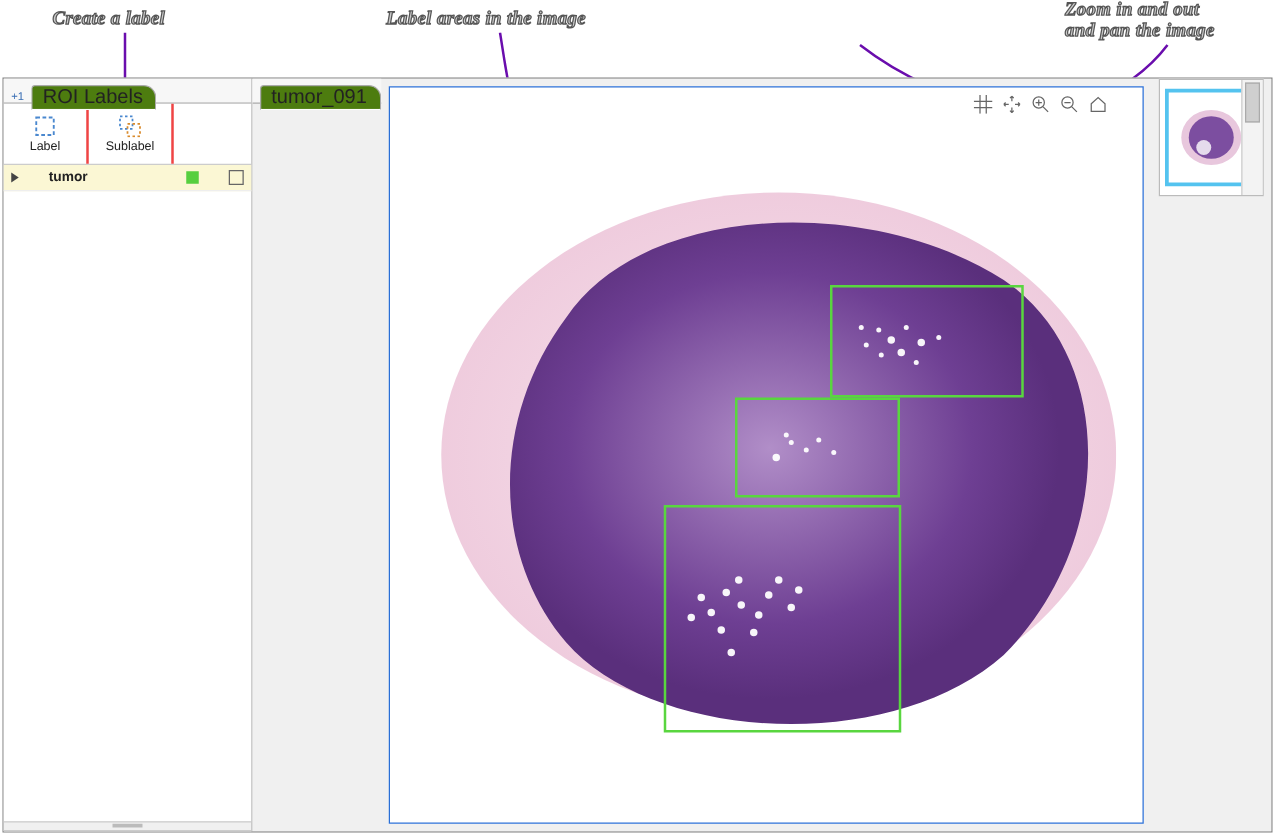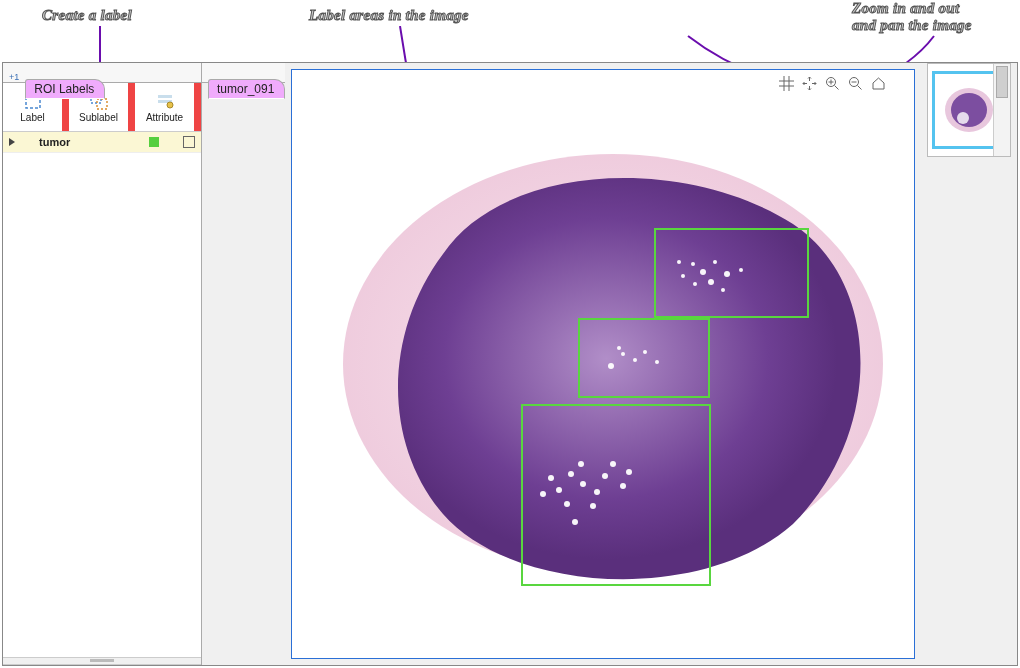--- a/index.html
+++ b/index.html
@@ -12,7 +12,7 @@
 .right{flex:1;display:flex;flex-direction:row;background:#f0f0f0}
 
 .tabbar{height:19px;display:flex;align-items:flex-end;gap:2px;padding-left:6px;border-bottom:1px solid #aaa;background:#f7f7f7}
-.tab{height:18px;padding:0 10px 0 8px;background:#f0abfc;border:1px solid #aaa;border-bottom:1px solid #fff;border-radius:3px 10px 0 0;display:flex;align-items:center;font-size:12px;position:relative;top:17px}
+.tab{height:18px;padding:0 10px 0 8px;background:#4d7c0f;border:1px solid #aaa;border-bottom:1px solid #fff;border-radius:3px 10px 0 0;display:flex;align-items:center;font-size:16px;position:relative;top:6px}
 .badge{font-size:9px;color:#3a6fb5;margin-right:4px}
 
 .toolbar{height:48px;display:flex;border-bottom:1px solid #ccc;background:#fff}

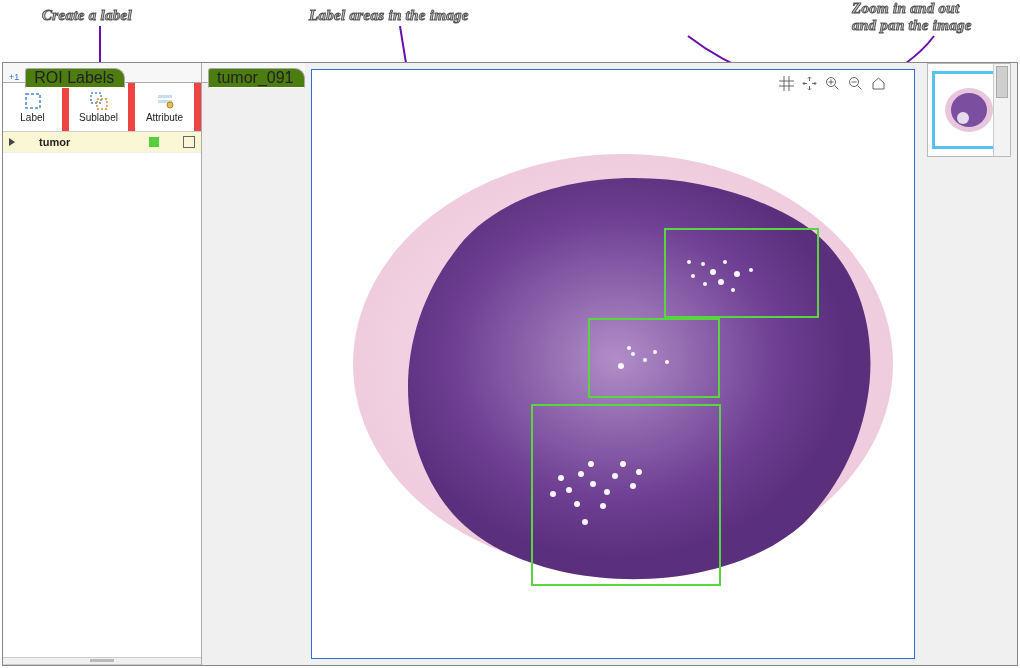--- a/index.html
+++ b/index.html
@@ -16,7 +16,7 @@
 .badge{font-size:9px;color:#3a6fb5;margin-right:4px}
 
 .toolbar{height:48px;display:flex;border-bottom:1px solid #ccc;background:#fff}
-.tool{width:66px;display:flex;flex-direction:column;align-items:center;justify-content:center;gap:2px;border-right:7px solid #ef4444}
+.tool{width:66px;display:flex;flex-direction:column;align-items:center;justify-content:center;gap:2px;border-right:2px solid #ef4444}
 .tool-ico{width:18px;height:18px}
 .tool span{font-size:10px}
 

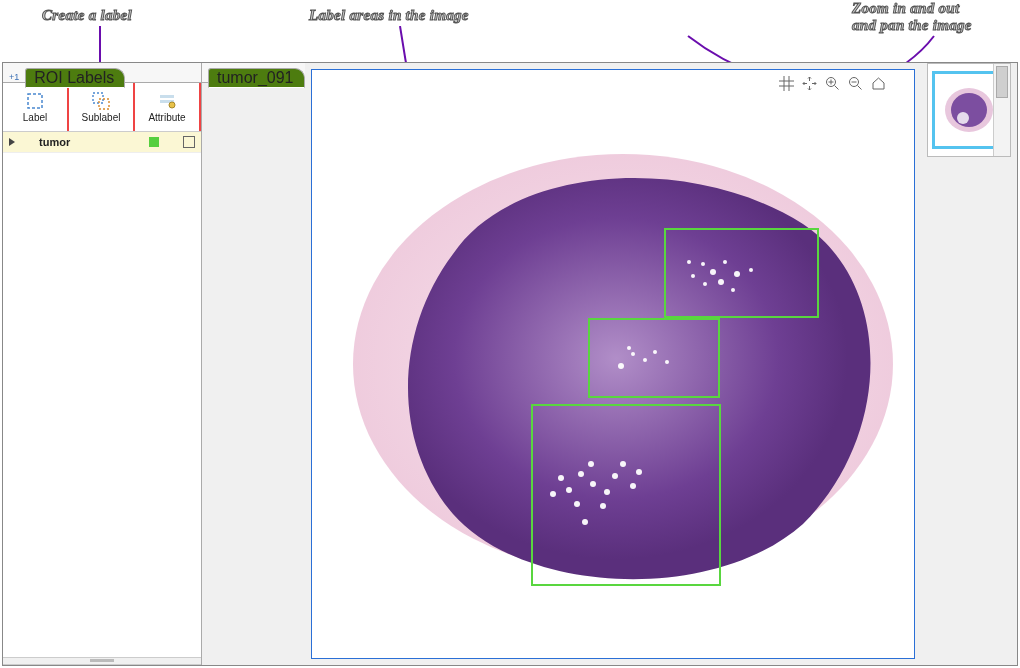--- a/index.html
+++ b/index.html
@@ -96,14 +96,6 @@
               <rect x="7" y="7" width="10" height="10" fill="none" stroke="#d98a2b" stroke-width="1.4" stroke-dasharray="2 2"></rect>
             </svg>
         <span>Sublabel</span>
-      </div>
-      <div class="tool">
-        <svg class="tool-ico" viewBox="0 0 18 18">
-              <rect x="2" y="3" width="14" height="3" fill="#c9deec"></rect>
-              <rect x="2" y="8" width="14" height="3" fill="#c9deec"></rect>
-              <circle cx="14" cy="13" r="3" fill="#e8c24a" stroke="#a7892a"></circle>
-            </svg>
-        <span>Attribute</span>
       </div>
     </div>
     <div class="label-list">

